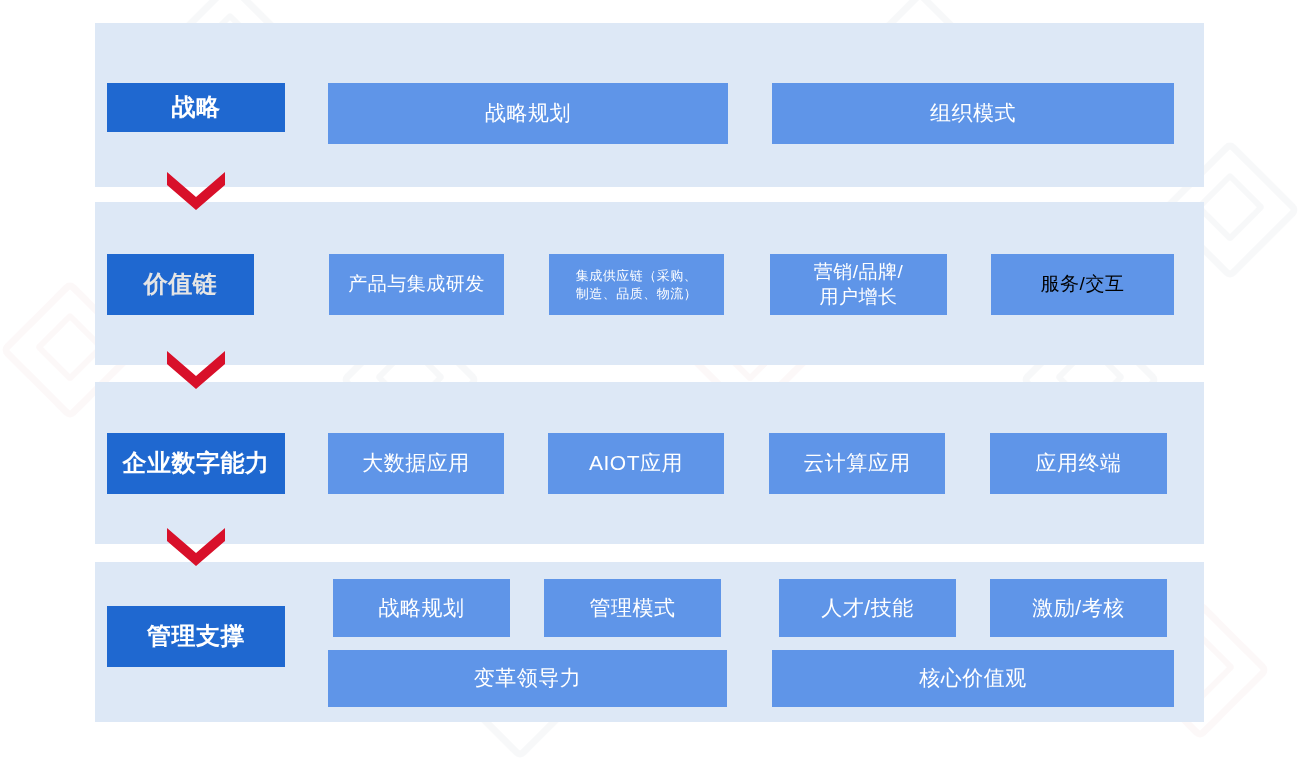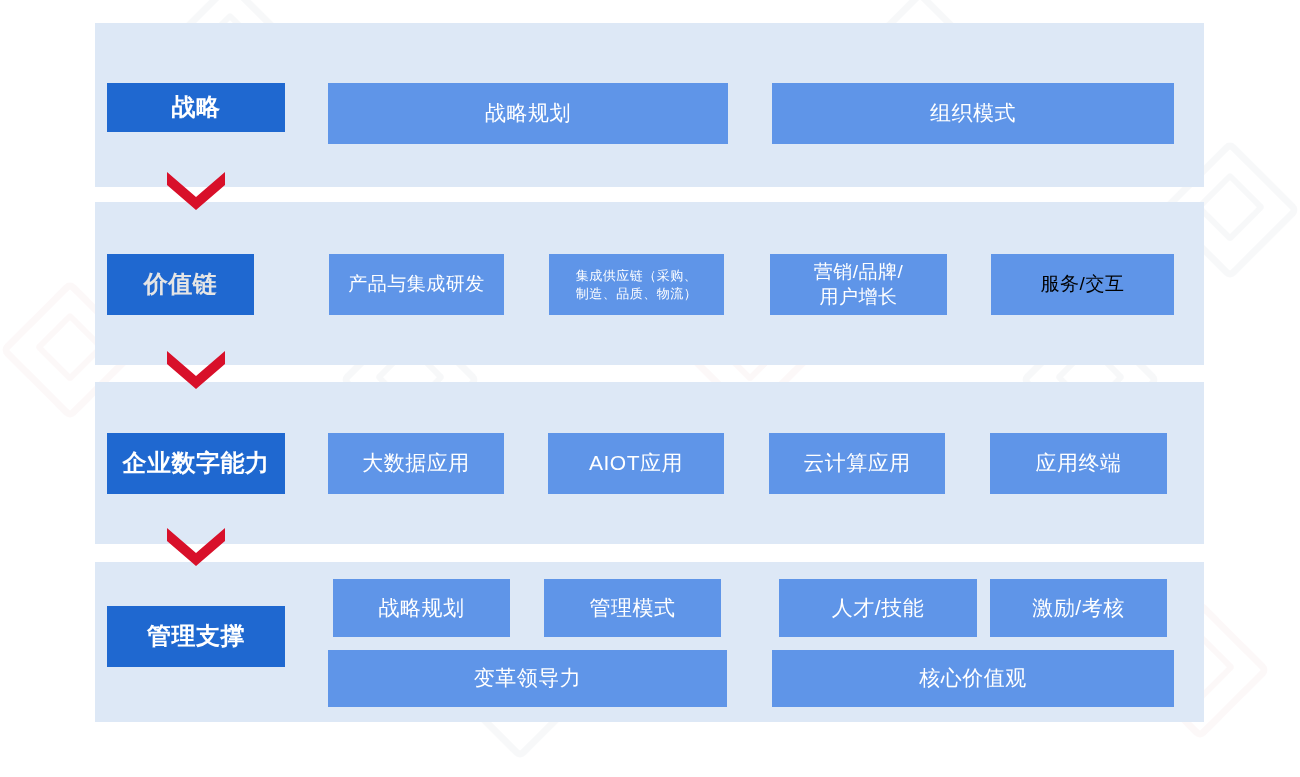--- a/index.html
+++ b/index.html
@@ -181,7 +181,7 @@
 
   <div class="box secondary" style="left: 544px; top: 579px; width: 177px; height: 58px; background: rgb(95, 149, 232); color: rgb(255, 255, 255);">管理模式</div>
 
-  <div class="box secondary" style="left: 779px; top: 579px; width: 198px; height: 58px; background: rgb(95, 149, 232); color: rgb(255, 255, 255);">人才/技能</div>
+  <div class="box secondary" style="left: 779px; top: 579px; width: 177px; height: 58px; background: rgb(95, 149, 232); color: rgb(255, 255, 255);">人才/技能</div>
 
   <div class="box secondary" style="left: 990px; top: 579px; width: 177px; height: 58px; background: rgb(95, 149, 232); color: rgb(255, 255, 255);">激励/考核</div>
 

